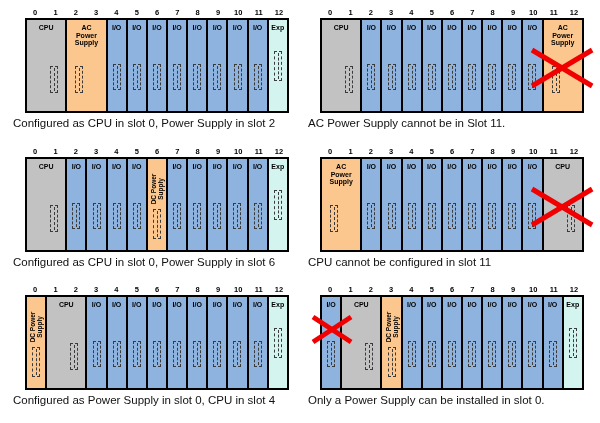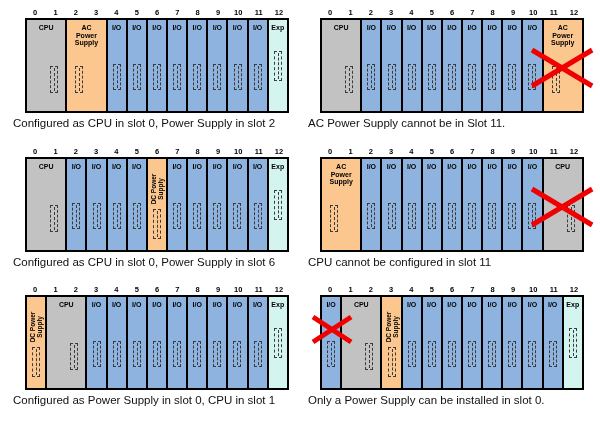--- a/index.html
+++ b/index.html
@@ -505,7 +505,7 @@
           </div>
         </div>
       </div>
-      <div class="caption">Configured as Power Supply in slot 0, CPU in slot 1</div>
+      <div class="caption">Configured as Power Supply in slot 0, CPU in slot 4</div>
     </div>
     <div class="diagram" style="left: 320px; top: 285px;">
       <div class="numbers">

